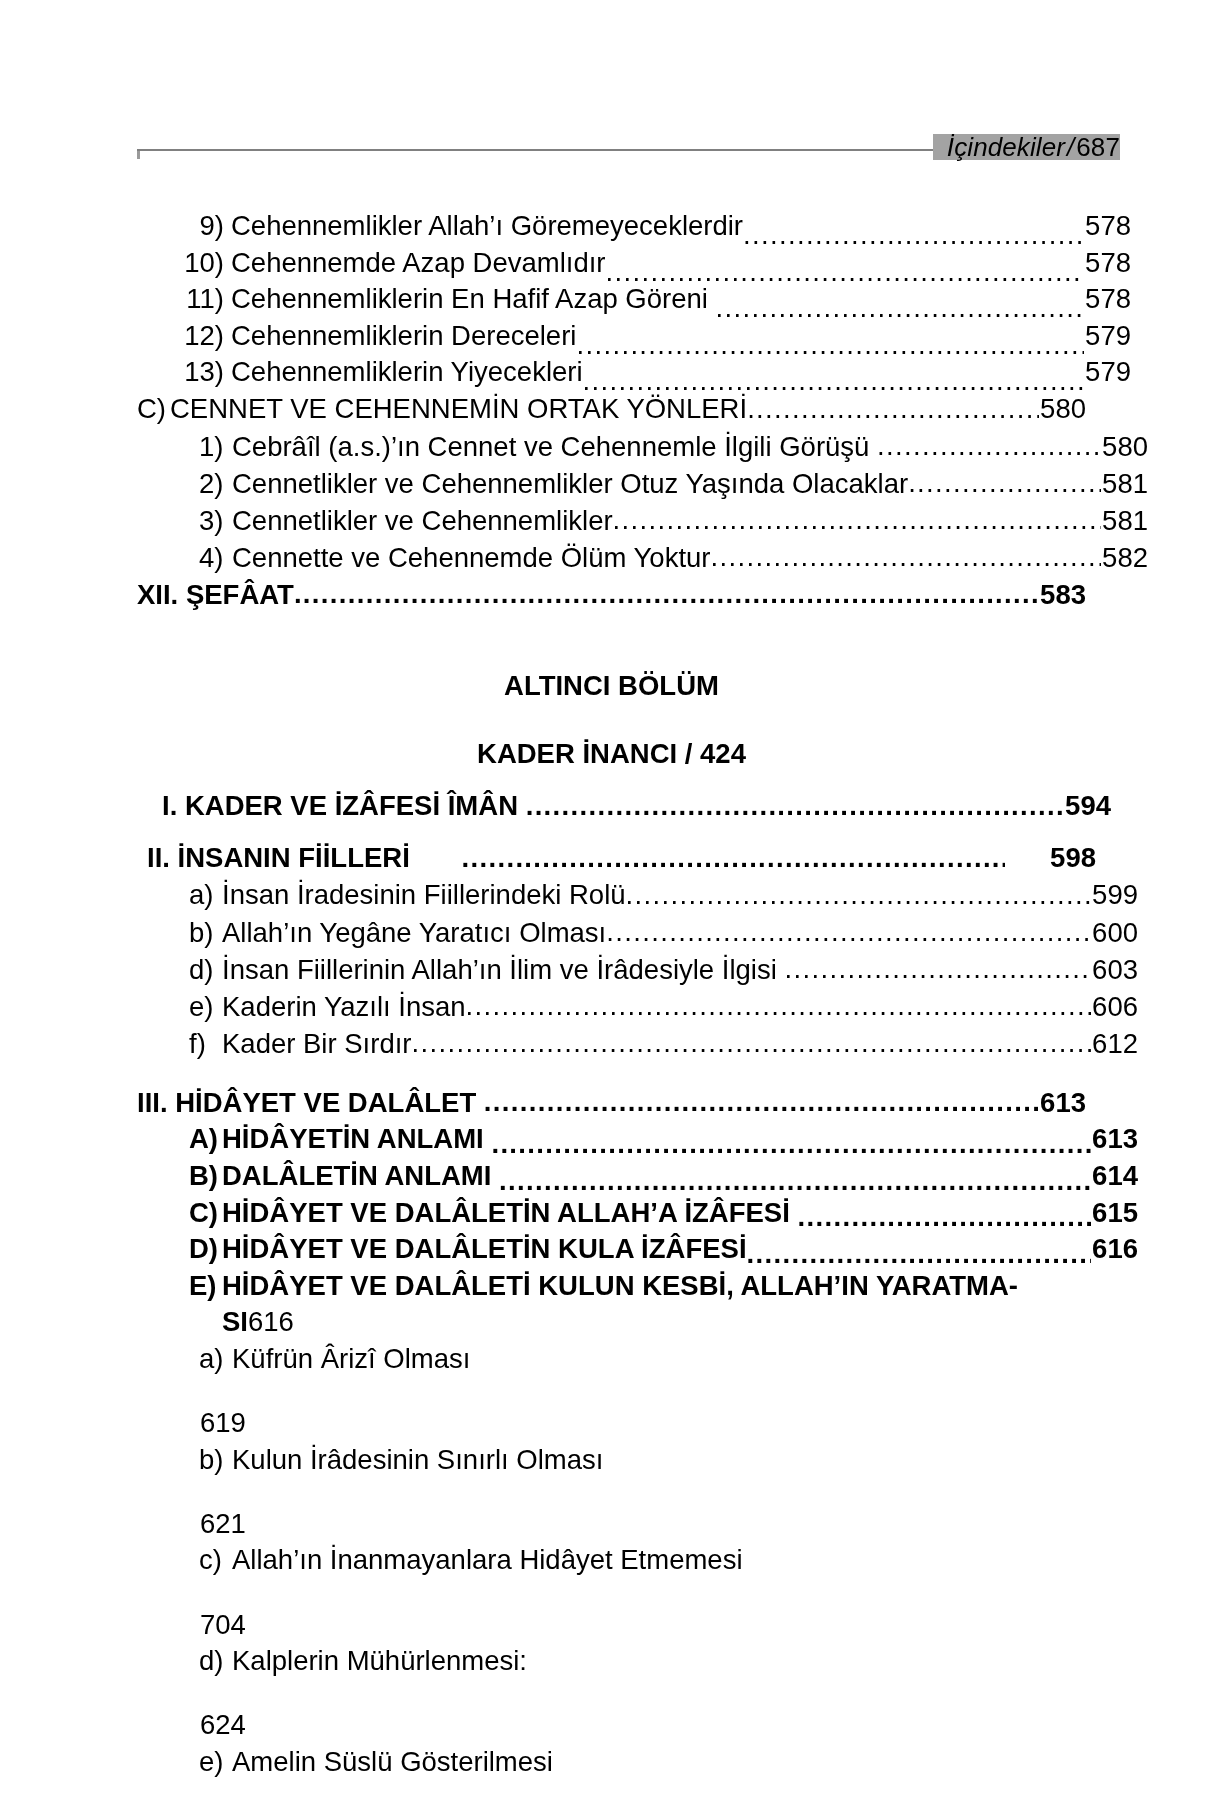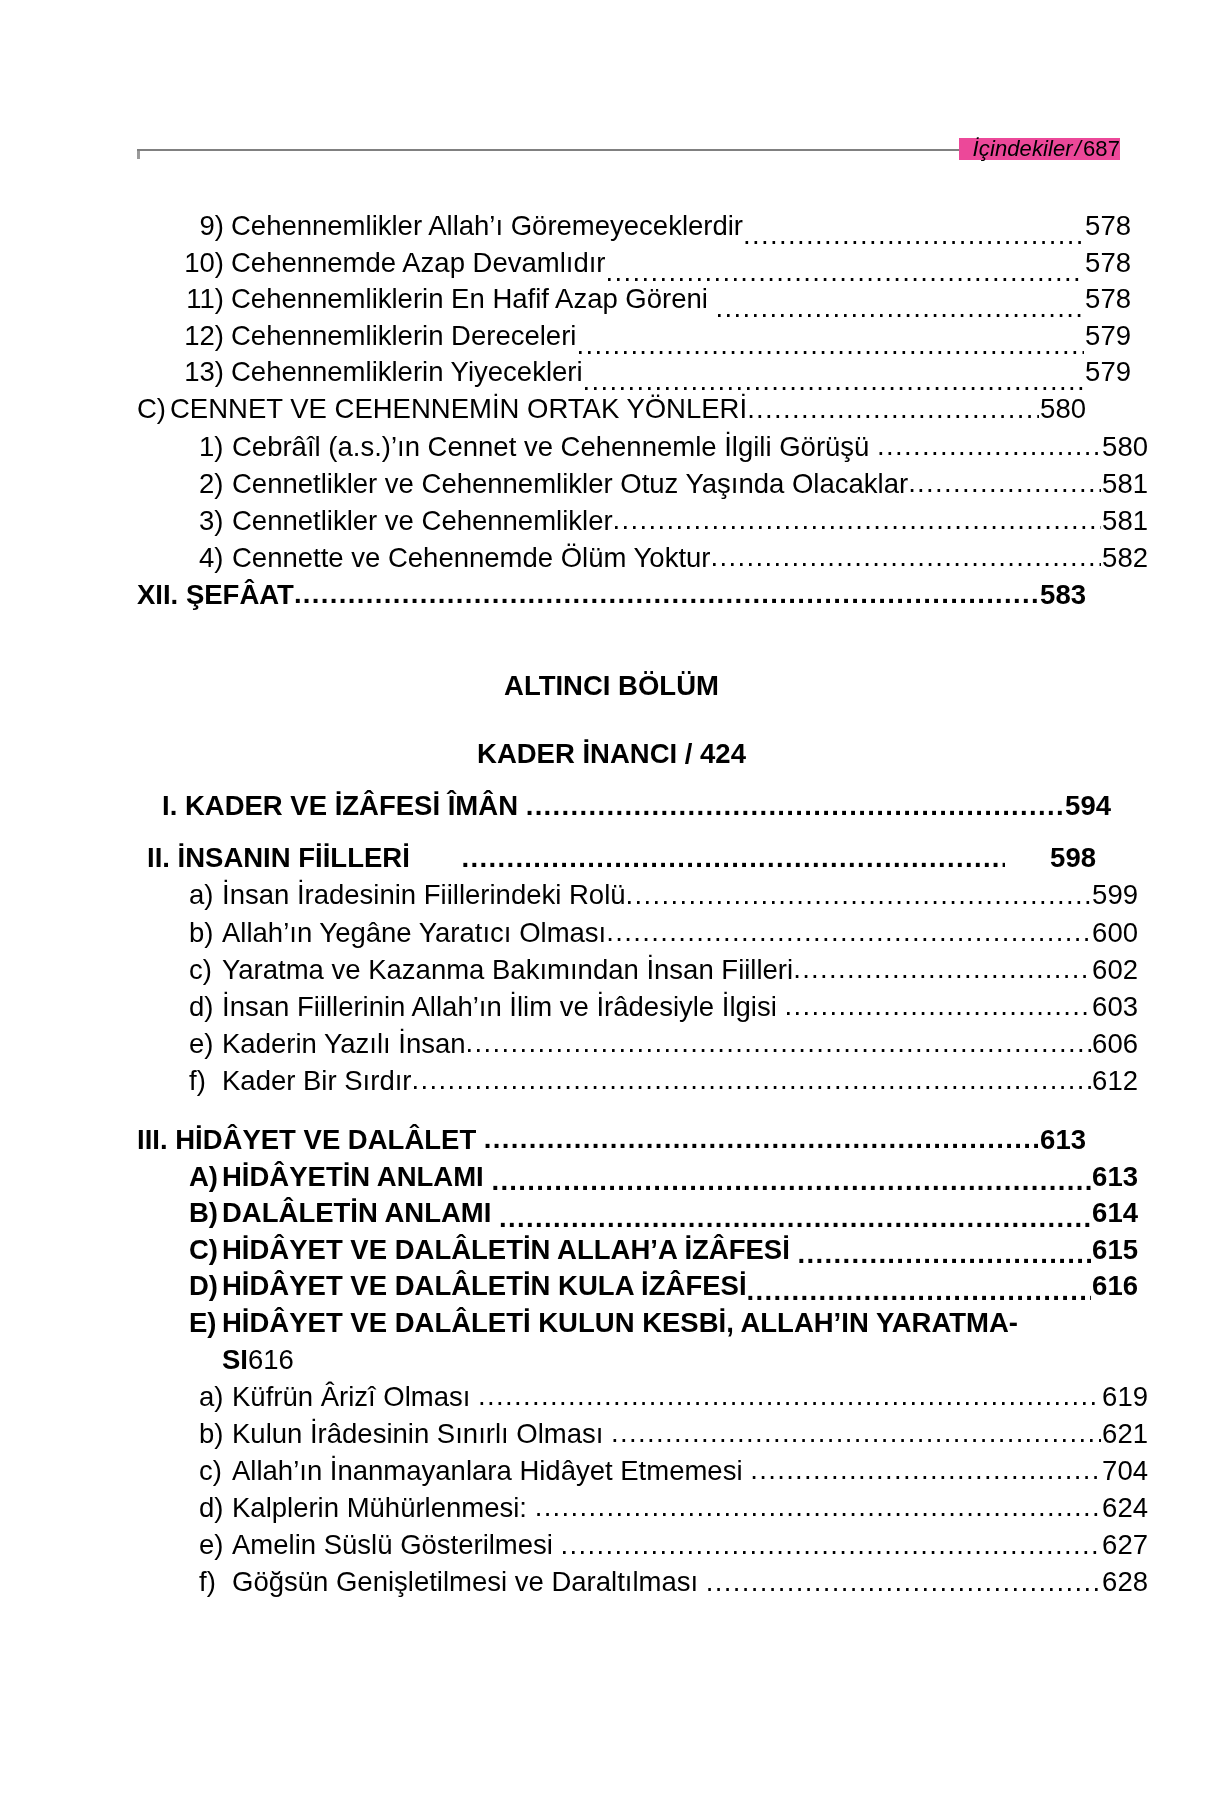--- a/index.html
+++ b/index.html
@@ -51,9 +51,9 @@
   }
   .header-text {
     position: relative;
-    background: #ec4899;
+    background: #a3a3a3;
     padding-left: 14px;
-    font-size: 22px;
+    font-size: 26px;
     line-height: 1;
     letter-spacing: 0.1px;
     white-space: nowrap;

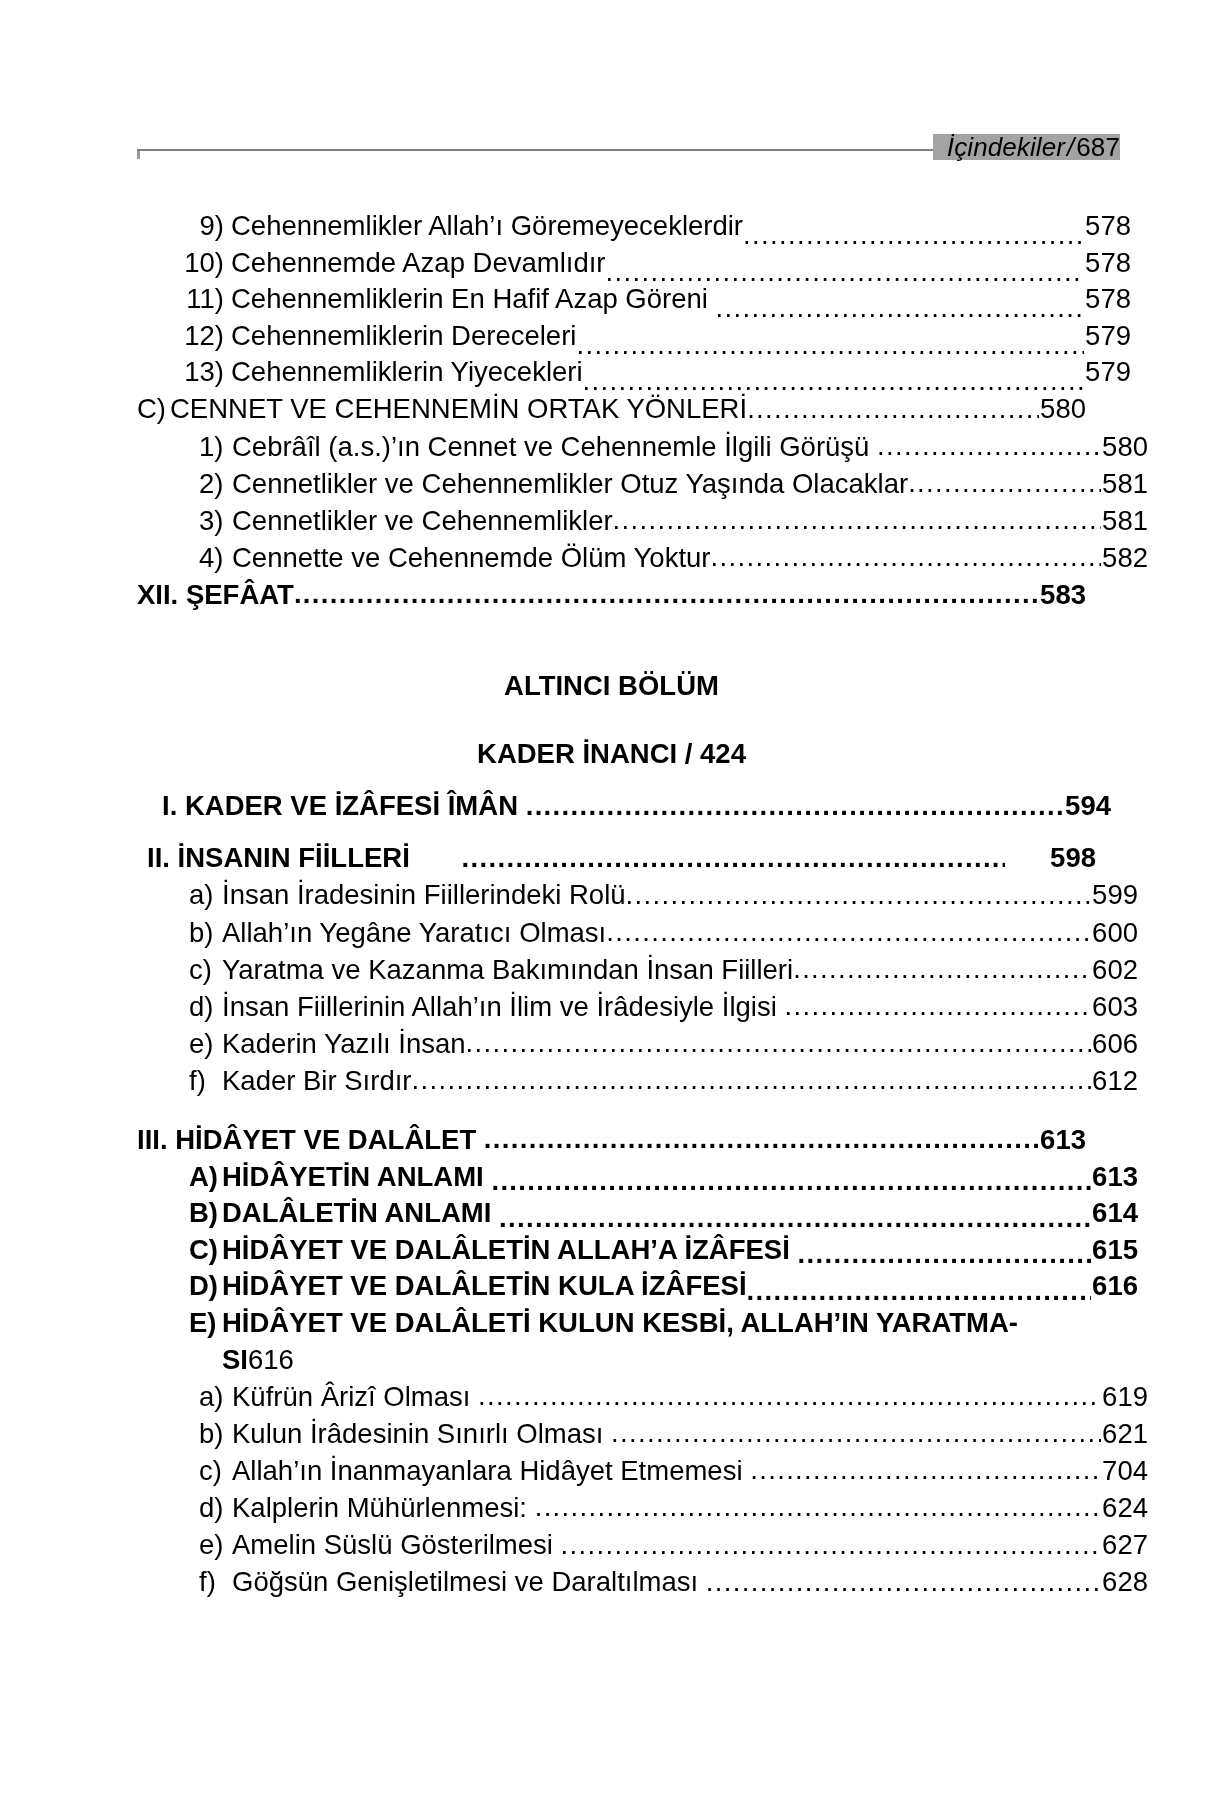--- a/index.html
+++ b/index.html
@@ -281,11 +281,6 @@
       <span class="page">600</span>
     </div>
     <div class="row lvl-letter">
-      <span class="label"><span class="marker marker-alpha">c)</span><span>Yaratma ve Kazanma Bakımından İnsan Fiilleri</span></span>
-      <span class="leader"></span>
-      <span class="page">602</span>
-    </div>
-    <div class="row lvl-letter">
       <span class="label"><span class="marker marker-alpha">d)</span><span>İnsan Fiillerinin Allah’ın İlim ve İrâdesiyle İlgisi</span>&nbsp;</span>
       <span class="leader"></span>
       <span class="page">603</span>

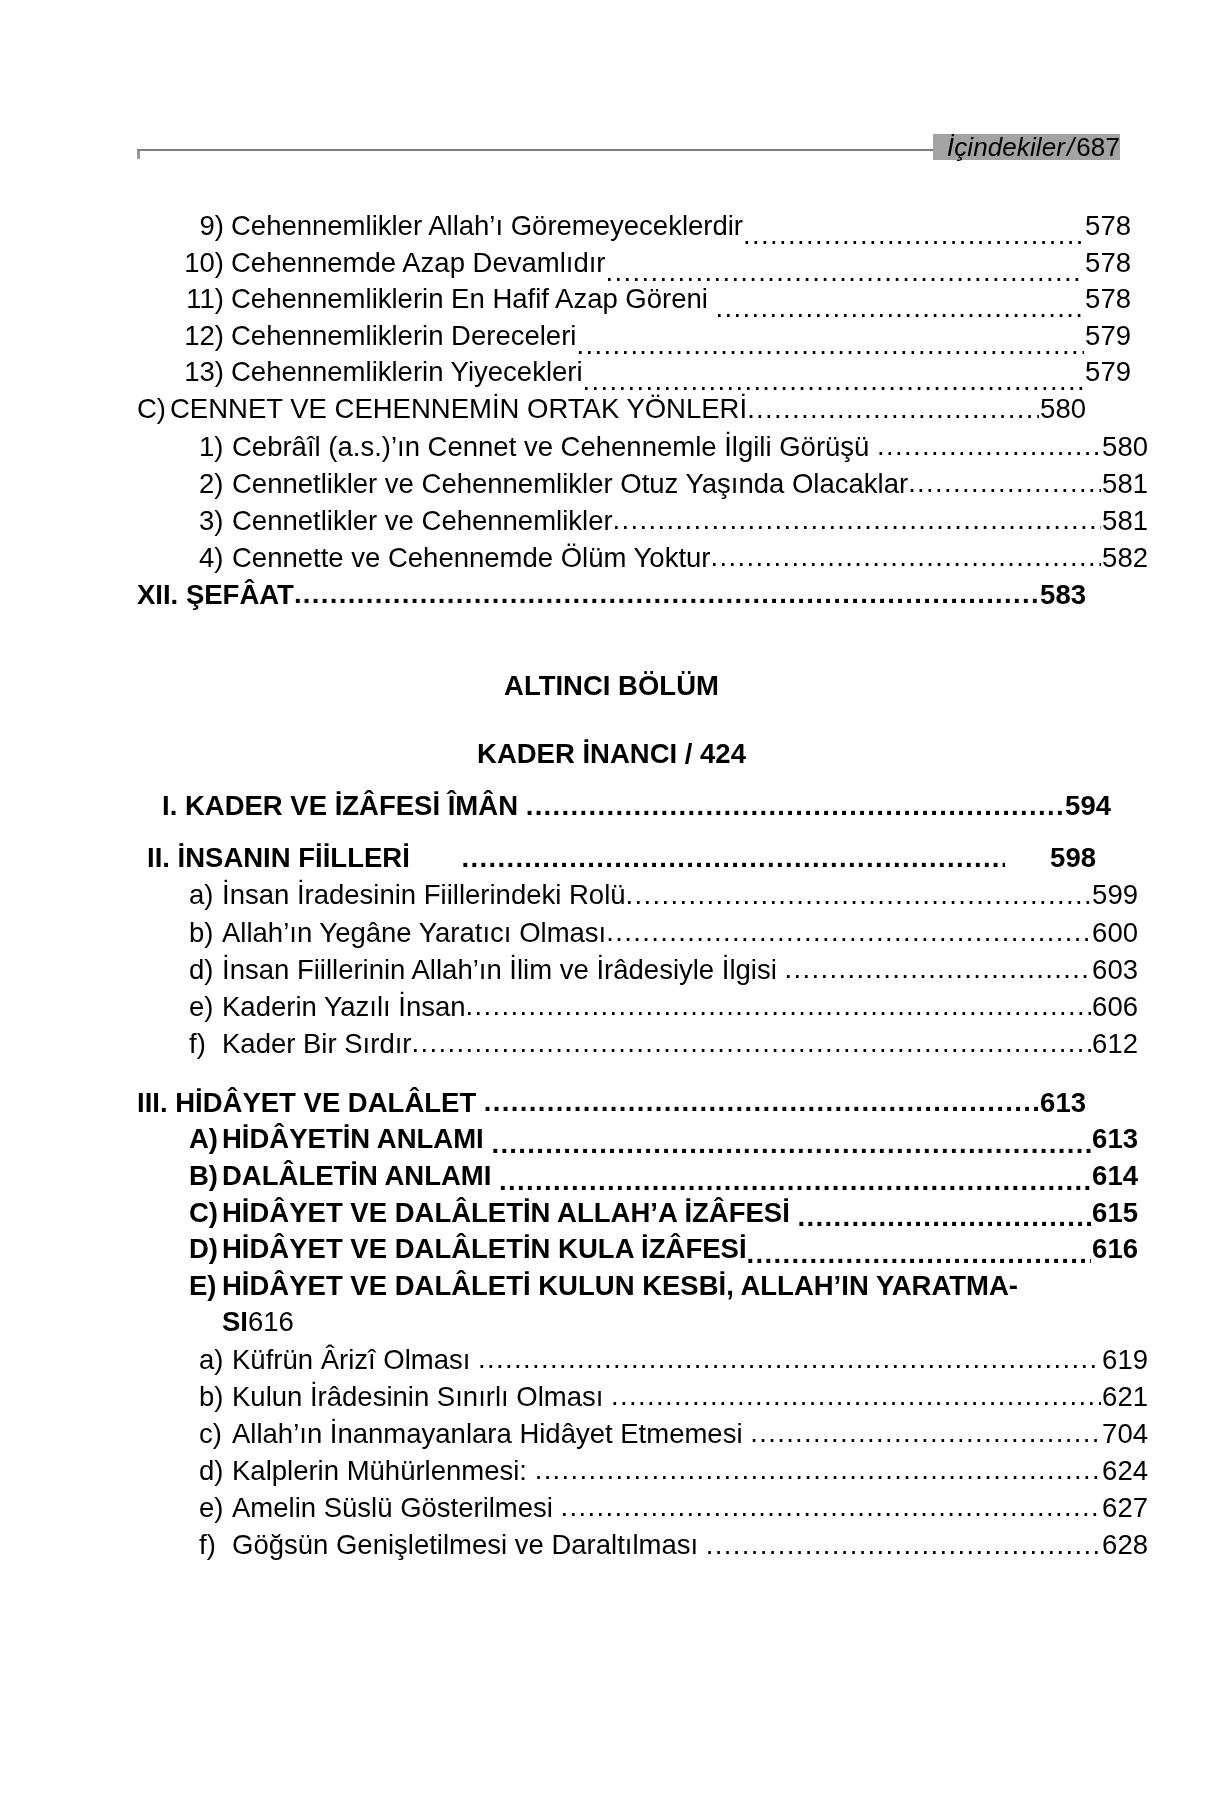--- a/index.html
+++ b/index.html
@@ -135,7 +135,7 @@
   .lvl-rom3  { padding-left: 0px;  }   
   .lvl-letter{ padding-left: 52px; }   
   .lvl-LET   { padding-left: 52px; align-items: center; }   
-  .lvl-letter2{padding-left: 62px; }   
+  .lvl-letter2{padding-left: 62px; flex-direction: column; }   
 
   .bold { font-weight: bold; }
 

